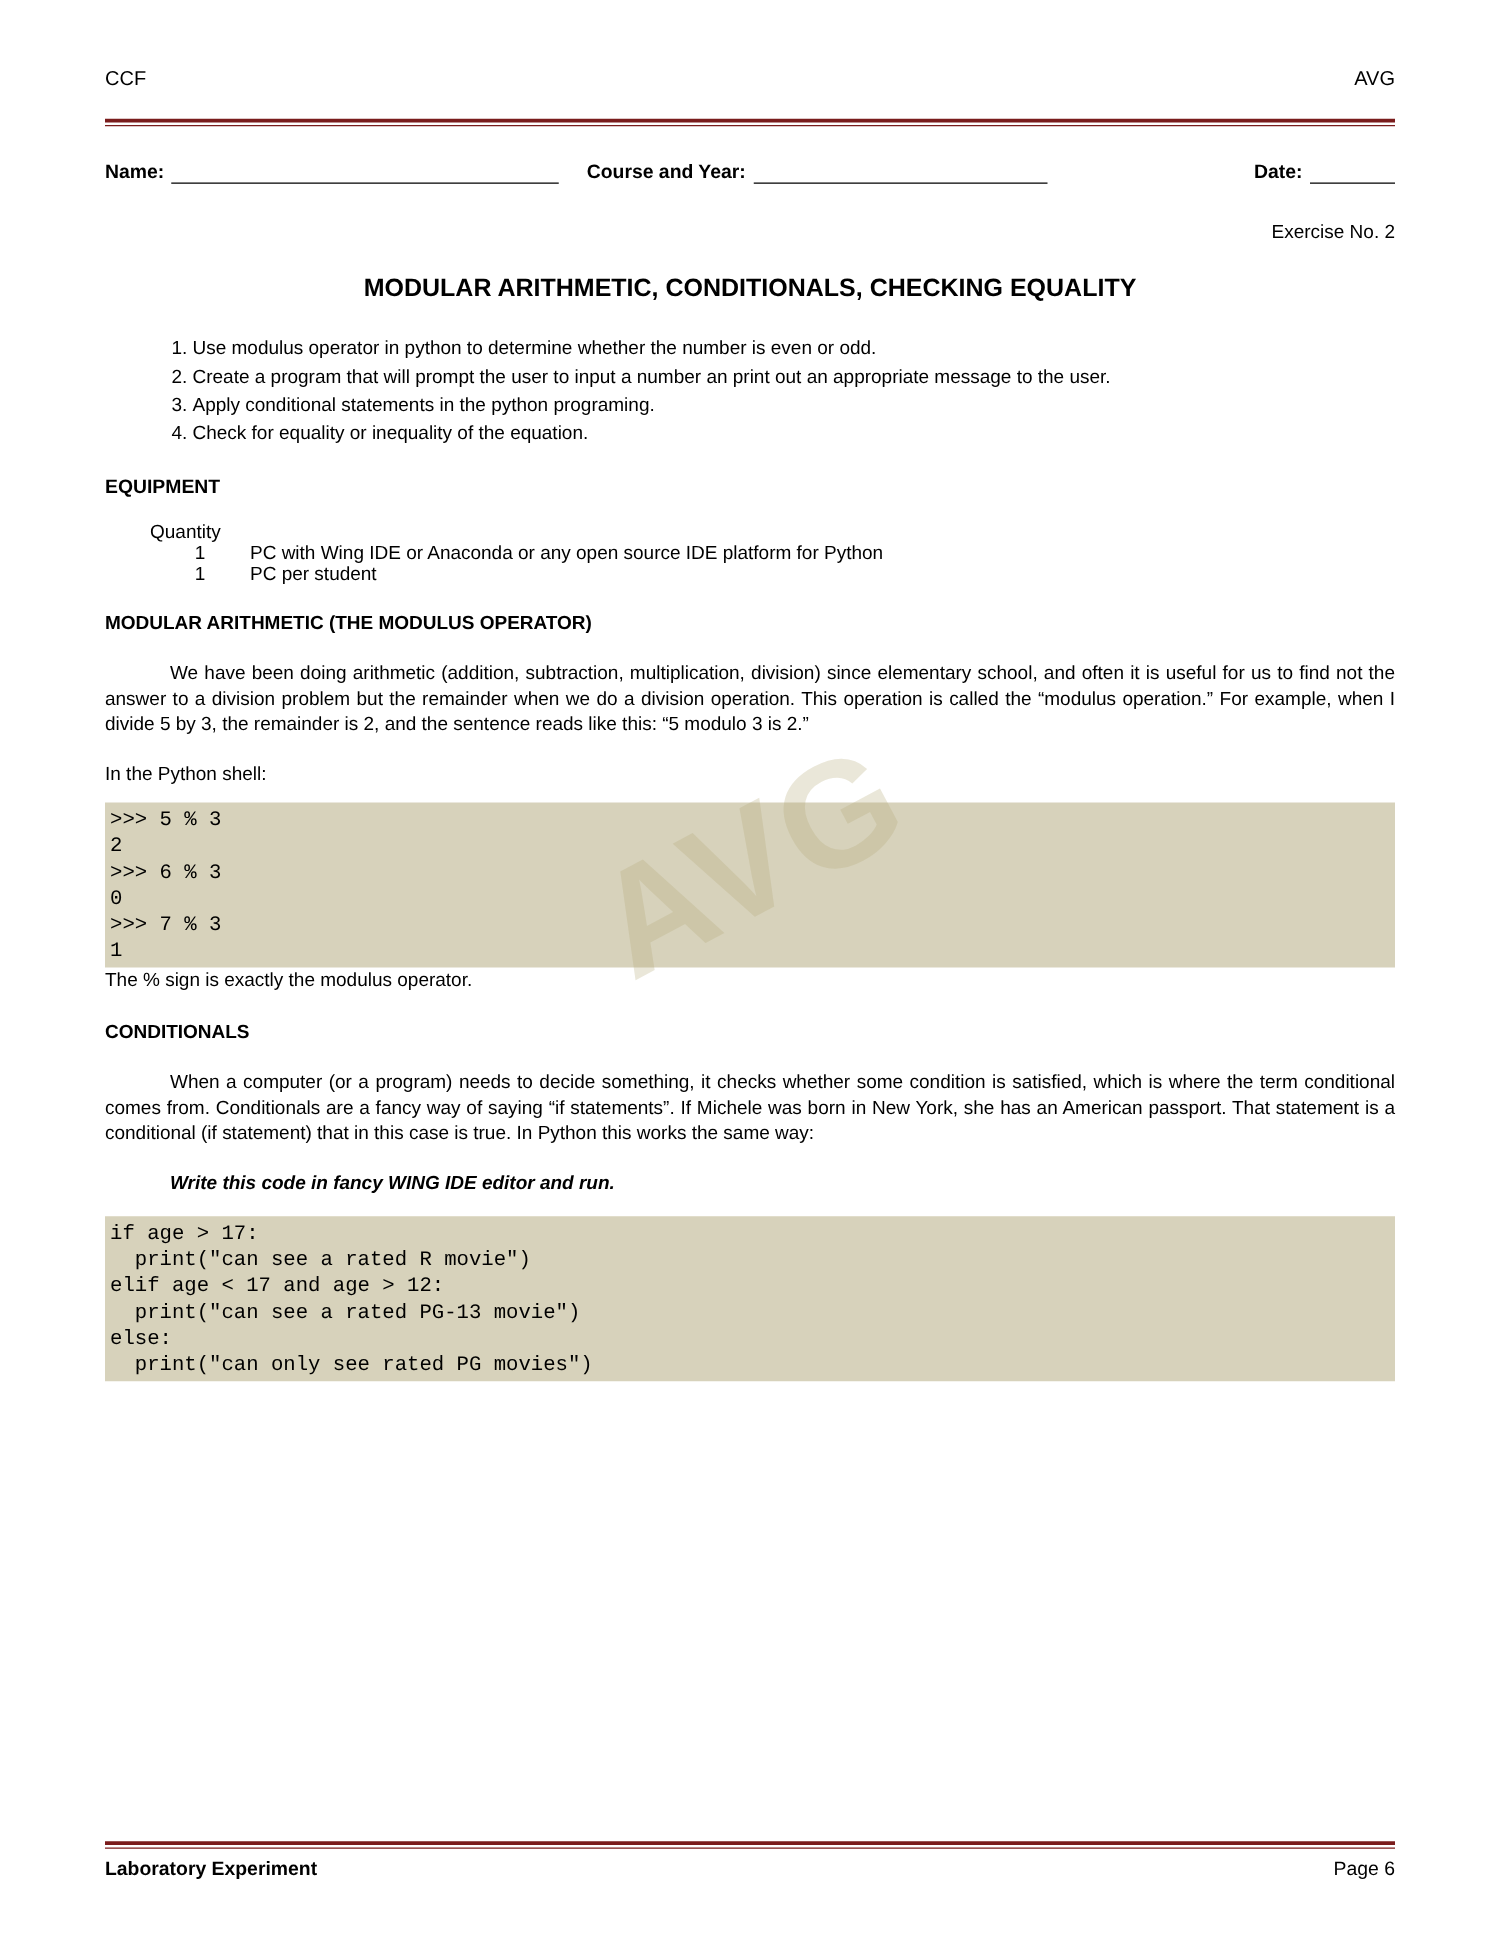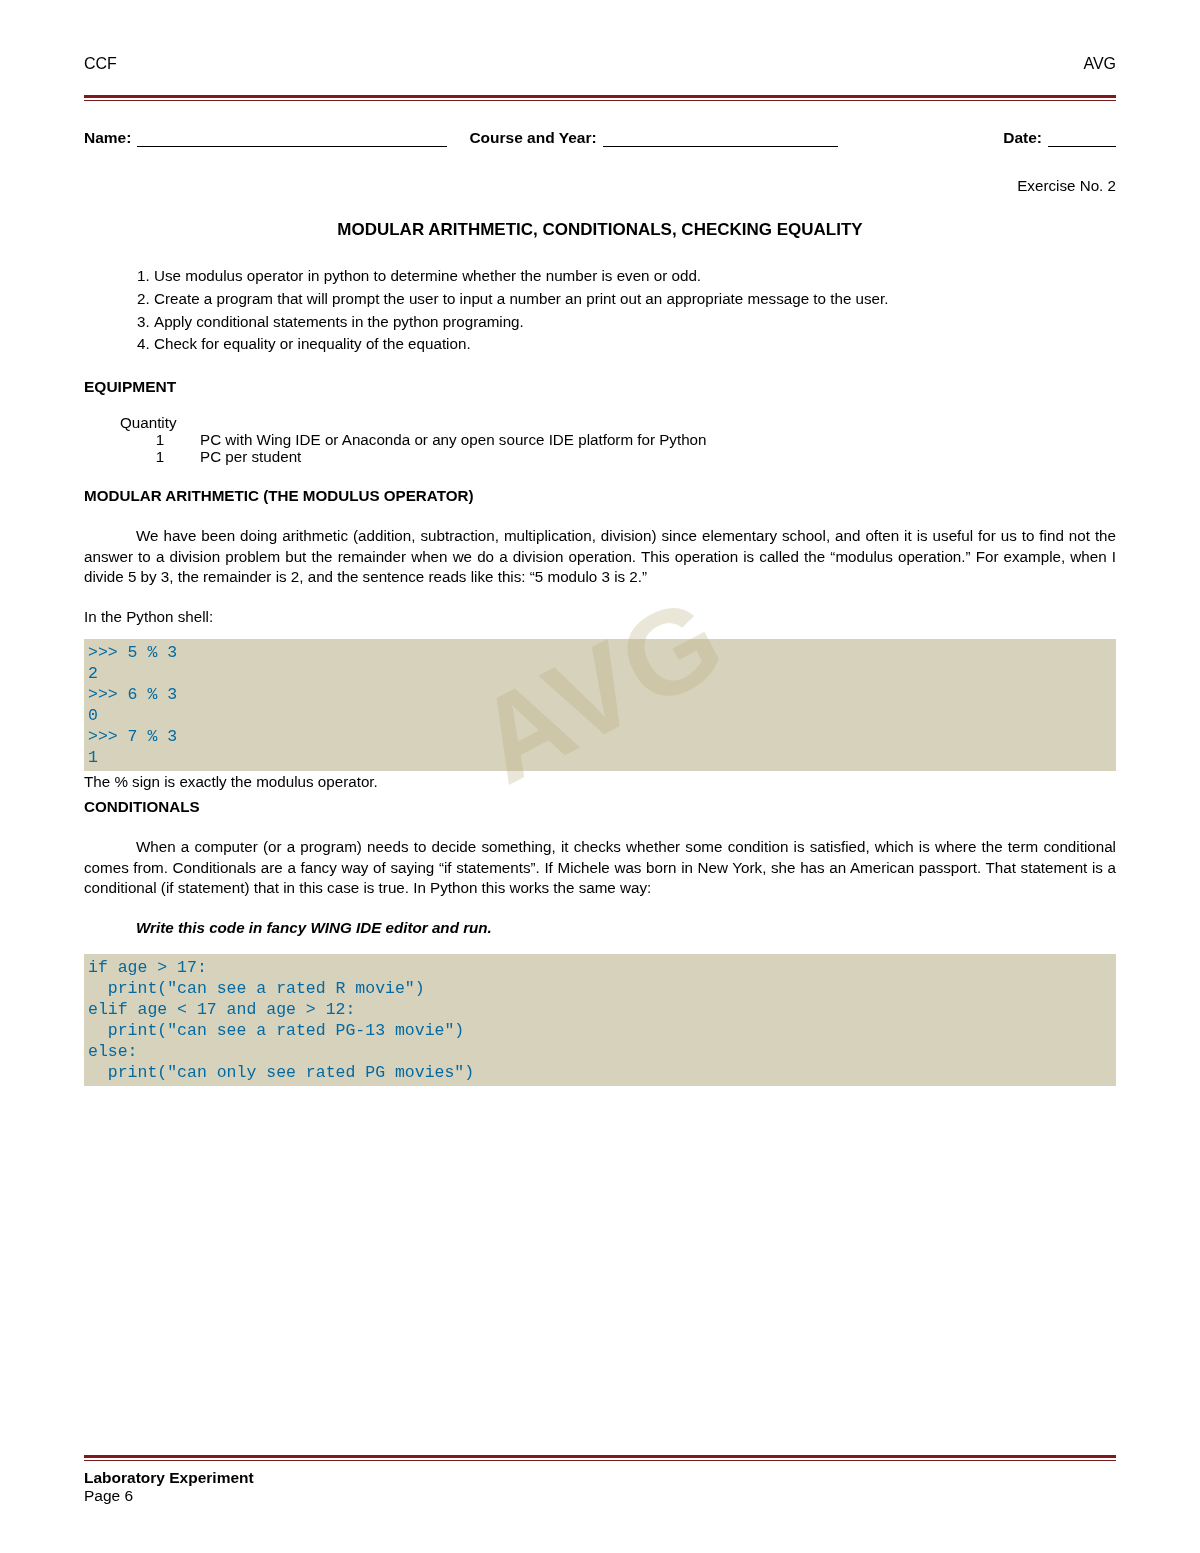--- a/index.html
+++ b/index.html
@@ -51,7 +51,7 @@
   .title {
     text-align: center;
     font-weight: bold;
-    font-size: 17px;
+    font-size: 20px;
     margin-bottom: 26px;
   }
   .sec-head { font-weight: bold; font-size: 15.5px; }

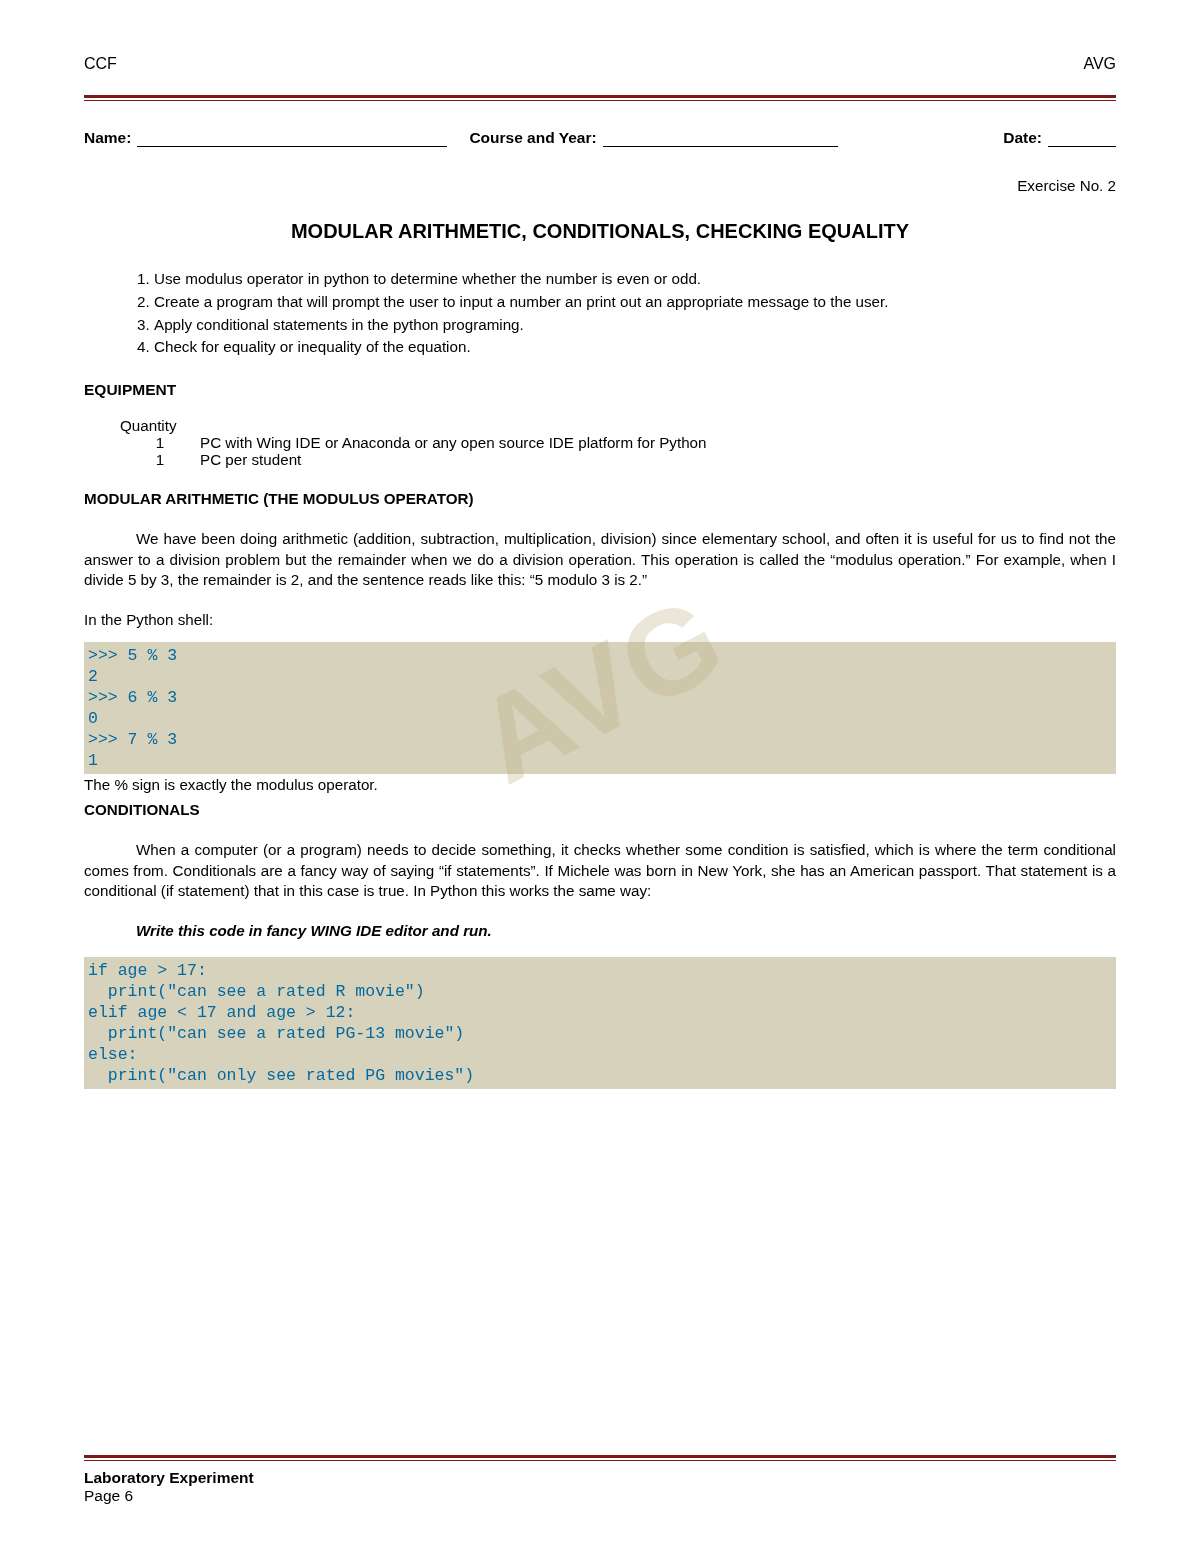--- a/index.html
+++ b/index.html
@@ -80,7 +80,7 @@
     line-height: 1.28;
     padding: 3px 4px 3px 4px;
     white-space: pre;
-    color: #0369a1;
+    color: #000000;
     margin-bottom: 2px;
   }
   .after-code { margin-bottom: 8px; }

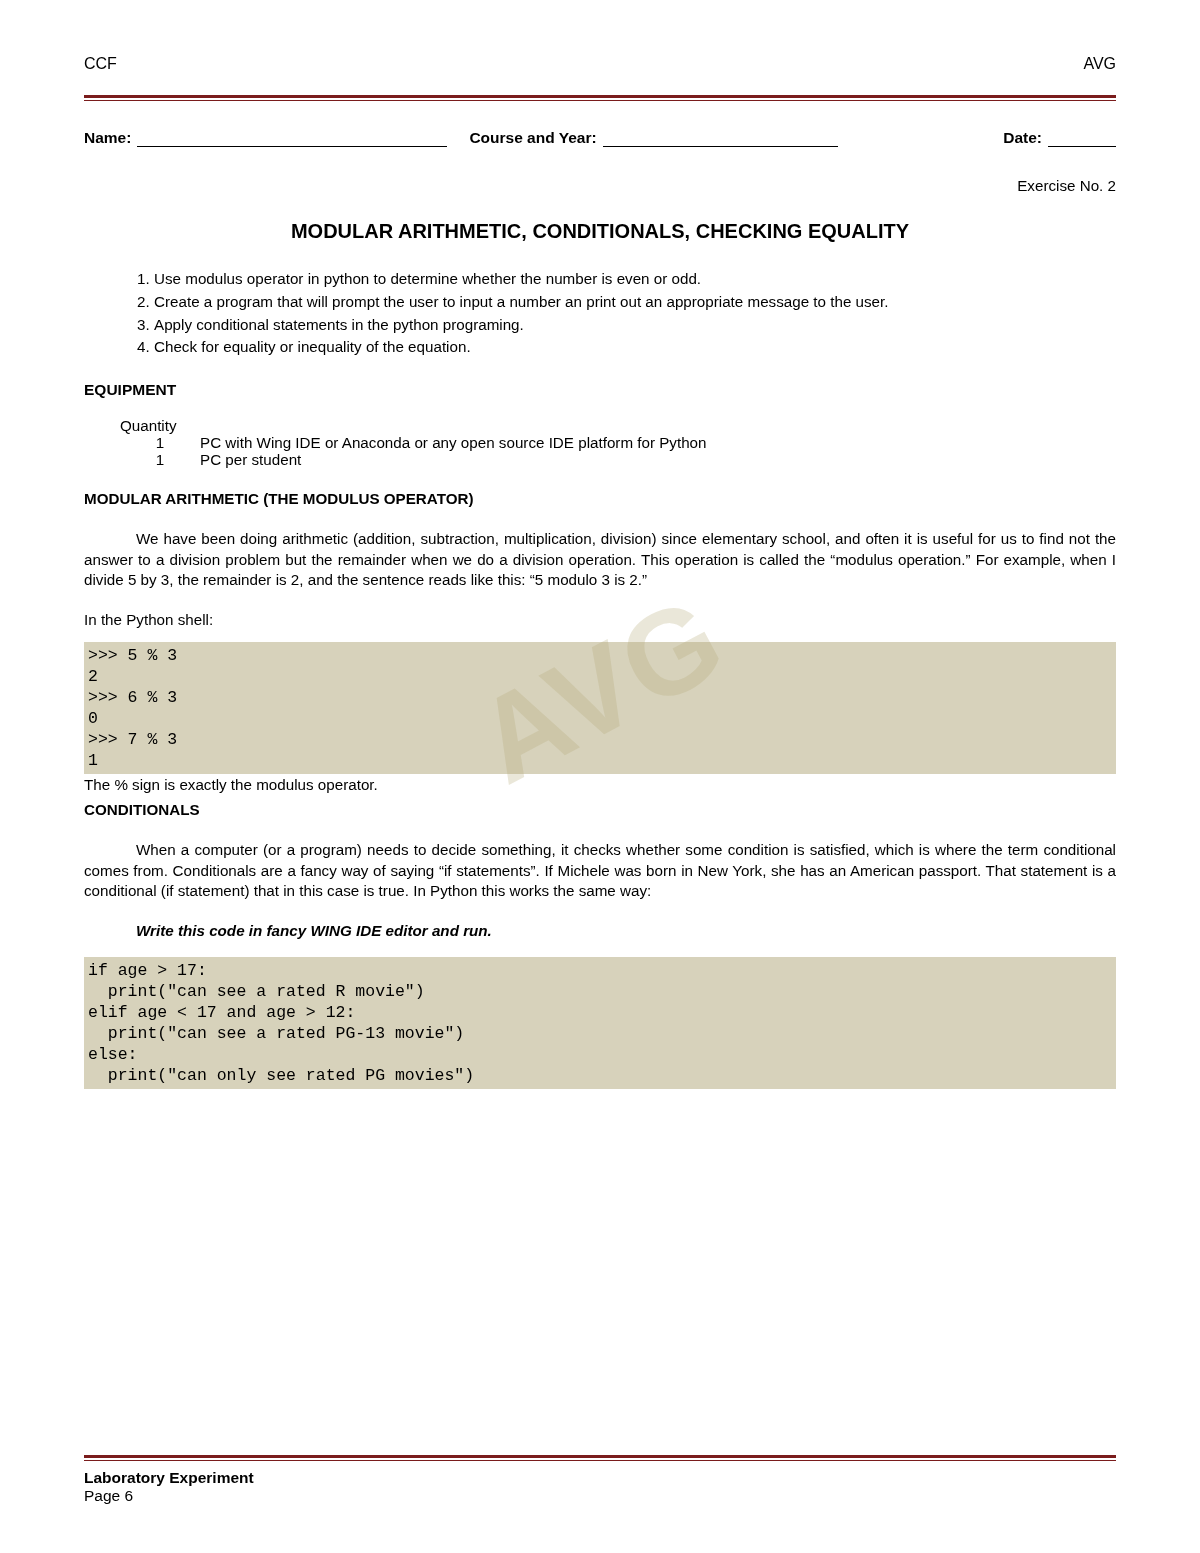--- a/index.html
+++ b/index.html
@@ -83,7 +83,7 @@
     color: #000000;
     margin-bottom: 2px;
   }
-  .after-code { margin-bottom: 8px; }
+  .after-code { margin-bottom: 24px; }
   .instruct {
     font-weight: bold;
     font-style: italic;

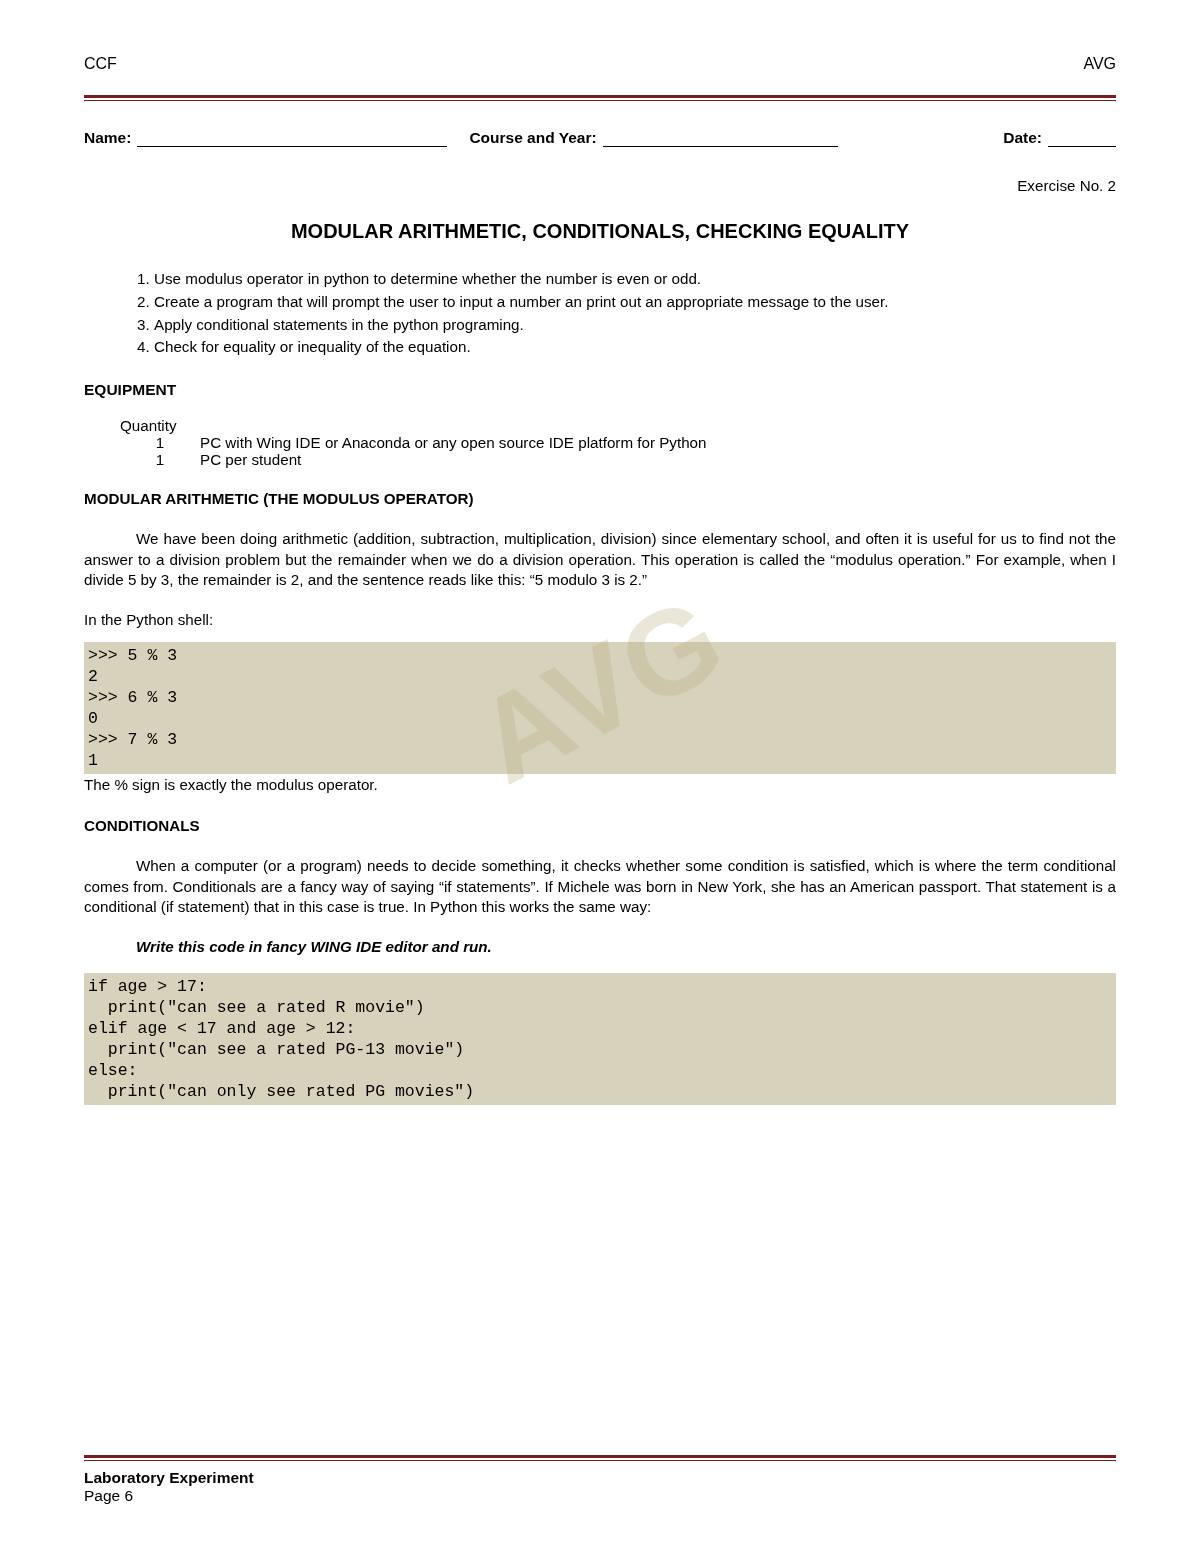--- a/index.html
+++ b/index.html
@@ -112,7 +112,6 @@
     display: flex;
     justify-content: space-between;
     font-size: 15.5px;
-    flex-direction: column;
   }
   .footer-left { font-weight: bold; }
 </style>

